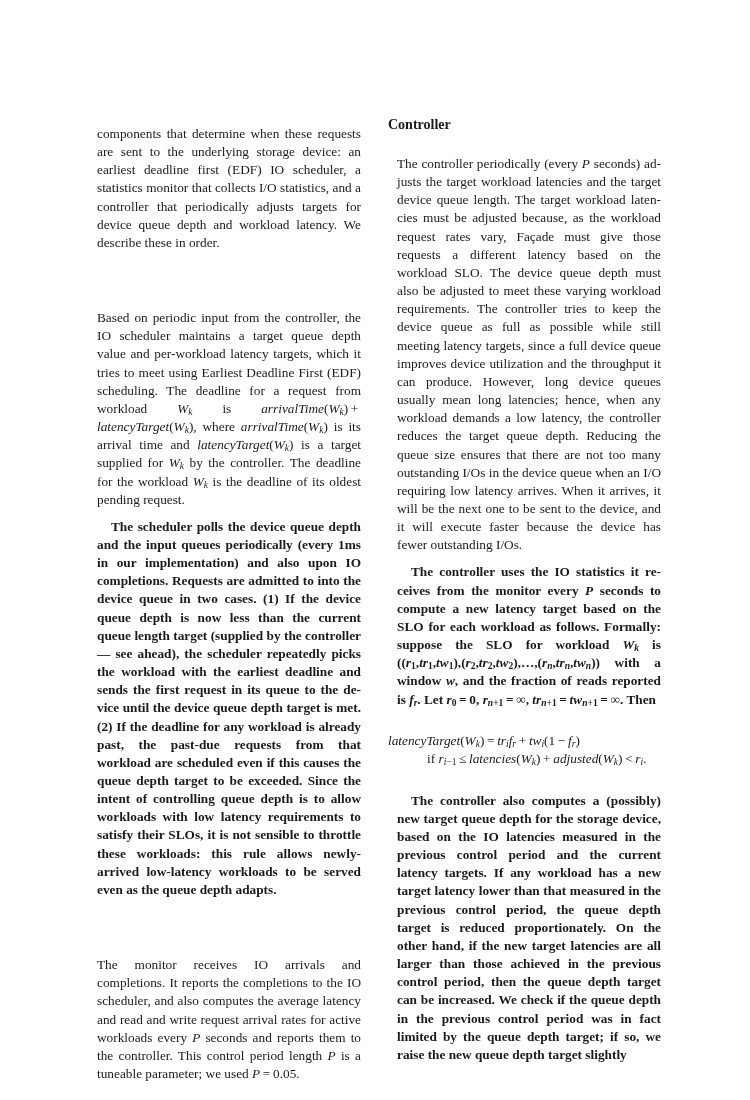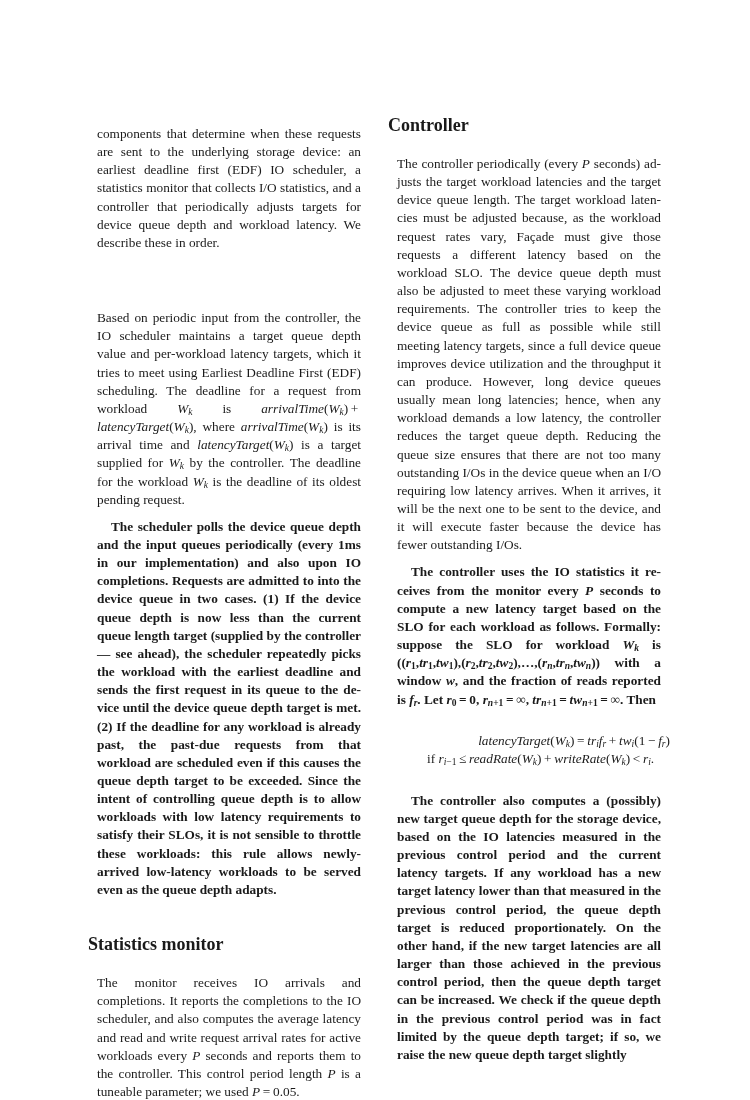--- a/index.html
+++ b/index.html
@@ -18,7 +18,7 @@
     p { margin: 9px; }
     p.indent { text-indent: 14px; font-weight: bold; }
     h3 {
-      font-size: 18px; font-weight: bold; margin: 0; line-height: 18px;
+      font-size: 14px; font-weight: bold; margin: 0; line-height: 18px;
     }
     .gap-before-h { height: 27px; }
     .gap-after-h { height: 12px; }

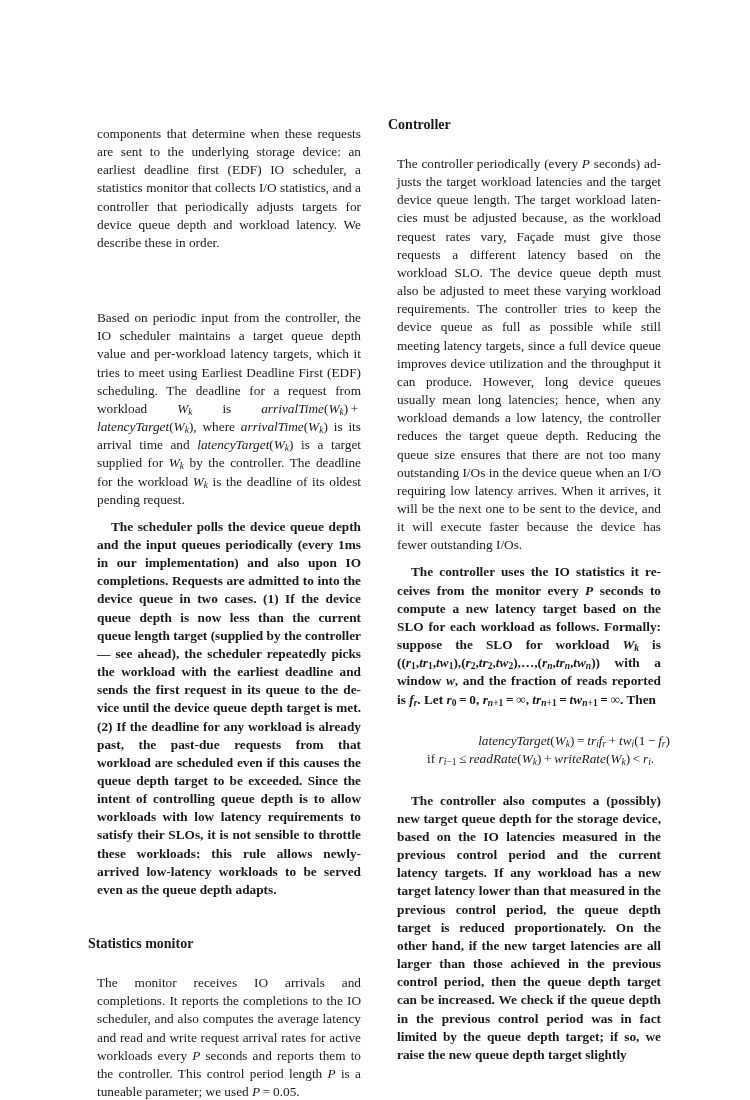--- a/index.html
+++ b/index.html
@@ -24,7 +24,7 @@
     .gap-after-h { height: 12px; }
     .gap-eq { height: 14px; }
     .eq { text-align: left; line-height: 18.5px; }
-    .eq .l1 { padding-left: 0; text-align: right; }
+    .eq .l1 { padding-left: 0; }
     .eq .l2 { padding-left: 39px; }
     i { font-style: italic; }
     sub { font-size: 9.5px; line-height: 0; vertical-align: -2px; }

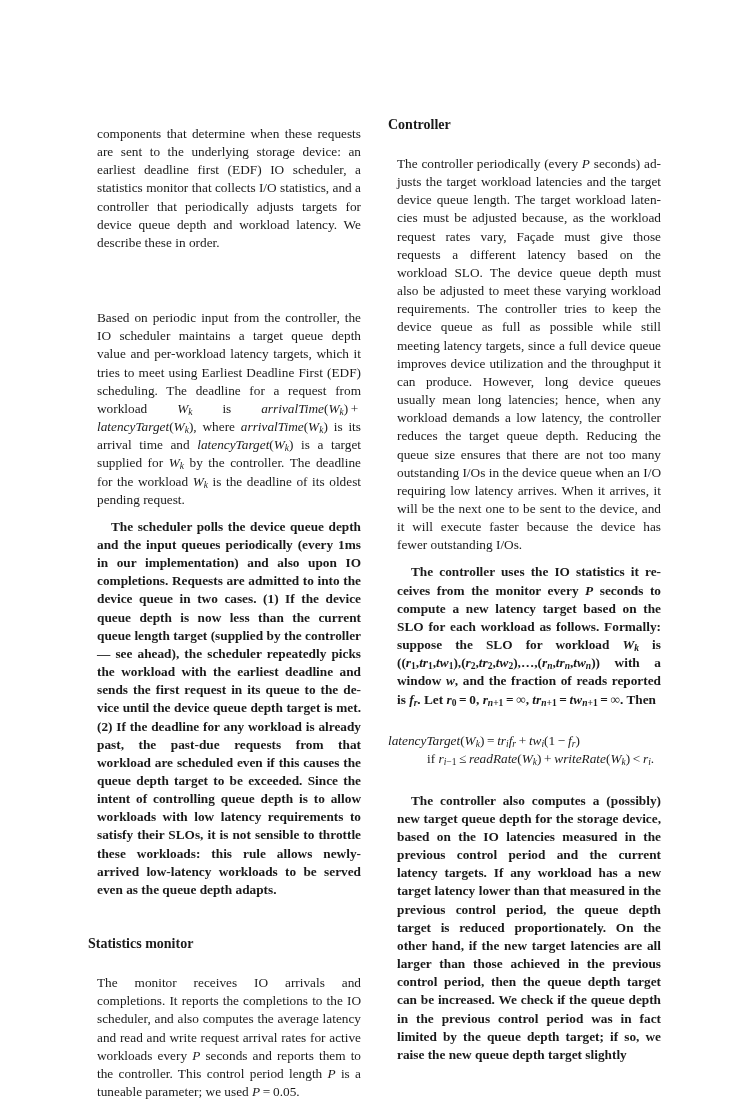--- a/index.html
+++ b/index.html
@@ -61,7 +61,7 @@
   <div class="gap-eq"></div>
   <div class="eq">
     <div class="l1"><i>latencyTarget</i>(<i>W</i><sub><i>k</i></sub>) = <i>tr</i><sub><i>i</i></sub><i>f</i><sub><i>r</i></sub> + <i>tw</i><sub><i>i</i></sub>(1 − <i>f</i><sub><i>r</i></sub>)</div>
-    <div class="l2">if <i>r</i><sub><i>i</i>−1</sub> ≤ <i>readRate</i>(<i>W</i><sub><i>k</i></sub>) + <i>writeRate</i>(<i>W</i><sub><i>k</i></sub>) &lt; <i>r</i><sub><i>i</i></sub>.</div>
+    <div class="l2">if <i>r</i><sub><i>i</i>−1</sub> ≤ <i>latencies</i>(<i>W</i><sub><i>k</i></sub>) + <i>writeRate</i>(<i>W</i><sub><i>k</i></sub>) &lt; <i>r</i><sub><i>i</i></sub>.</div>
   </div>
   <div class="gap-eq"></div>
 

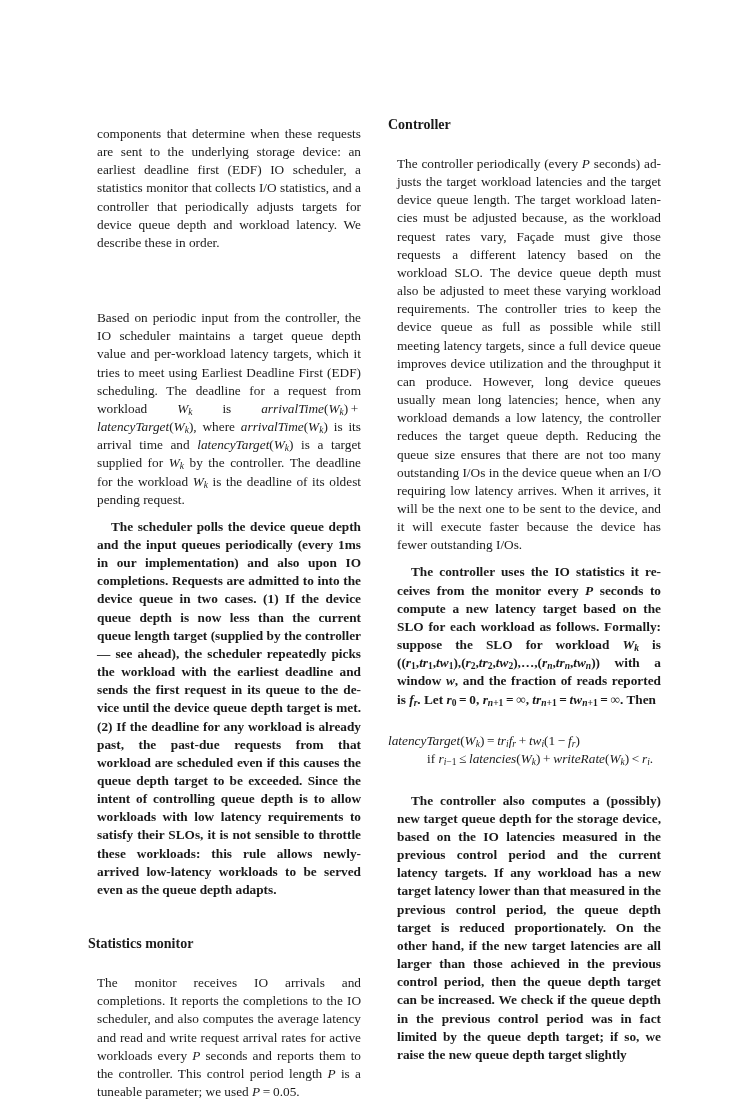--- a/index.html
+++ b/index.html
@@ -61,7 +61,7 @@
   <div class="gap-eq"></div>
   <div class="eq">
     <div class="l1"><i>latencyTarget</i>(<i>W</i><sub><i>k</i></sub>) = <i>tr</i><sub><i>i</i></sub><i>f</i><sub><i>r</i></sub> + <i>tw</i><sub><i>i</i></sub>(1 − <i>f</i><sub><i>r</i></sub>)</div>
-    <div class="l2">if <i>r</i><sub><i>i</i>−1</sub> ≤ <i>latencies</i>(<i>W</i><sub><i>k</i></sub>) + <i>writeRate</i>(<i>W</i><sub><i>k</i></sub>) &lt; <i>r</i><sub><i>i</i></sub>.</div>
+    <div class="l2">if <i>r</i><sub><i>i</i>−1</sub> ≤ <i>latencies</i>(<i>W</i><sub><i>k</i></sub>) + <i>adjusted</i>(<i>W</i><sub><i>k</i></sub>) &lt; <i>r</i><sub><i>i</i></sub>.</div>
   </div>
   <div class="gap-eq"></div>
 

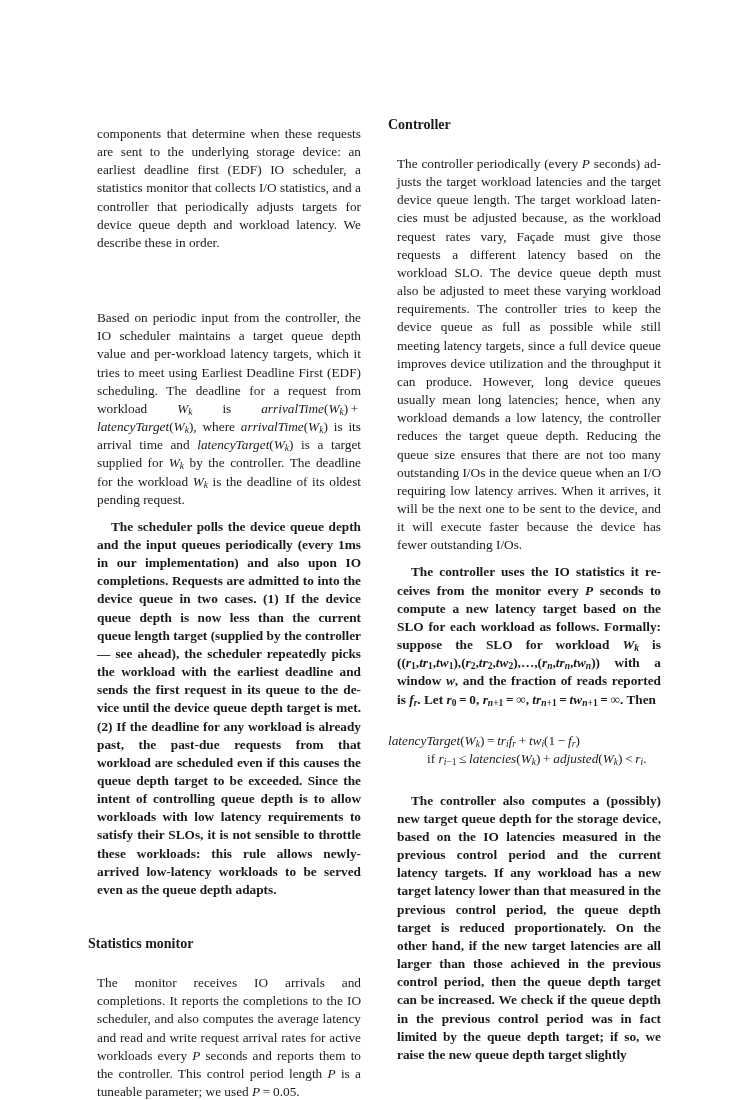--- a/index.html
+++ b/index.html
@@ -44,7 +44,6 @@
   <p class="indent">The scheduler polls the device queue depth and the input queues periodically (every 1ms in our im­plementation) and also upon IO completions. Re­quests are admitted to into the device queue in two cases. (1) If the device queue depth is now less than the current queue length target (supplied by the controller — see ahead), the scheduler repeat­edly picks the workload with the earliest deadline and sends the first request in its queue to the de­vice until the device queue depth target is met. (2) If the deadline for any workload is already past, the past-due requests from that workload are sched­uled even if this causes the queue depth target to be exceeded. Since the intent of controlling queue depth is to allow workloads with low latency re­quirements to satisfy their SLOs, it is not sensible to throttle these workloads: this rule allows newly-arrived low-latency workloads to be served even as the queue depth adapts.</p>
 
   <div class="gap-before-h"></div>
-  <h3>Statistics monitor</h3>
   <div class="gap-after-h"></div>
 
   <p><span>The monitor receives IO arrivals and completions. It reports the completions to the IO scheduler, and also computes the average latency and read and write request arrival rates for active workloads ev­ery </span><i>P</i><span> seconds and reports them to the controller. This control period length </span><i>P</i><span> is a tuneable parame­ter; we used </span><i>P</i> = 0.05<span>.</span></p>

